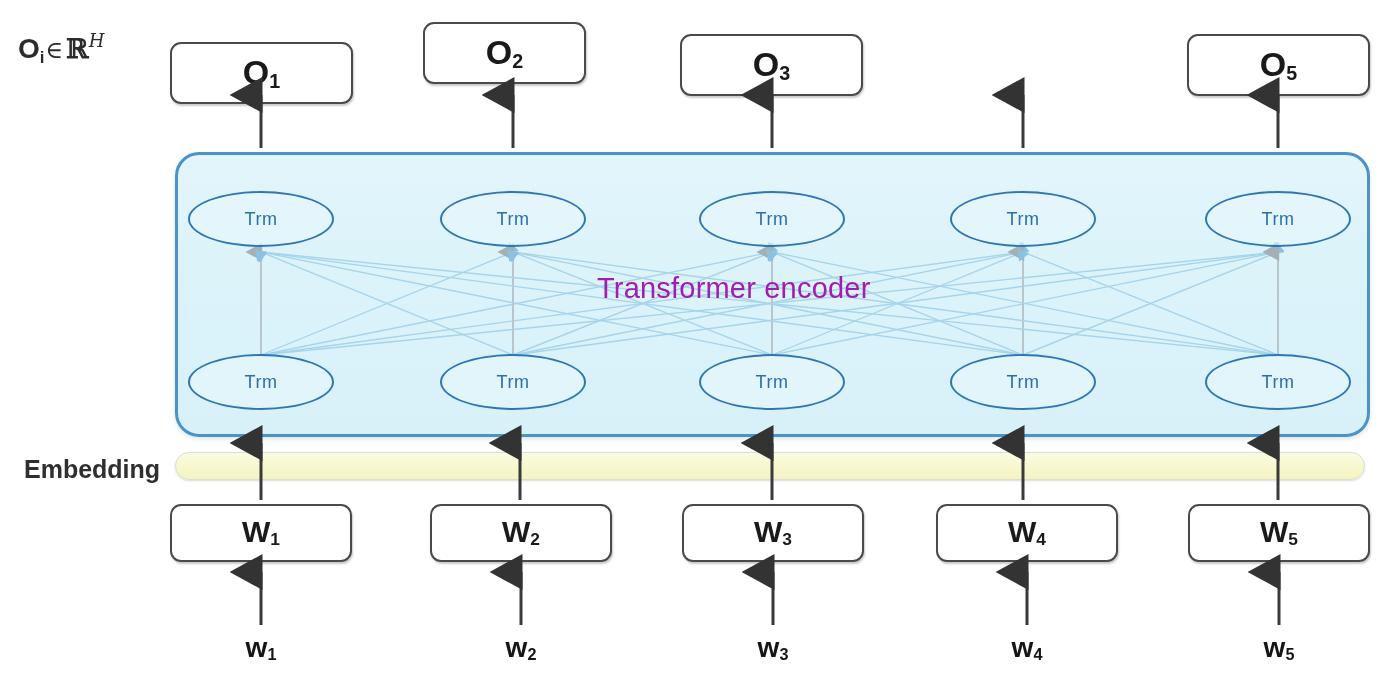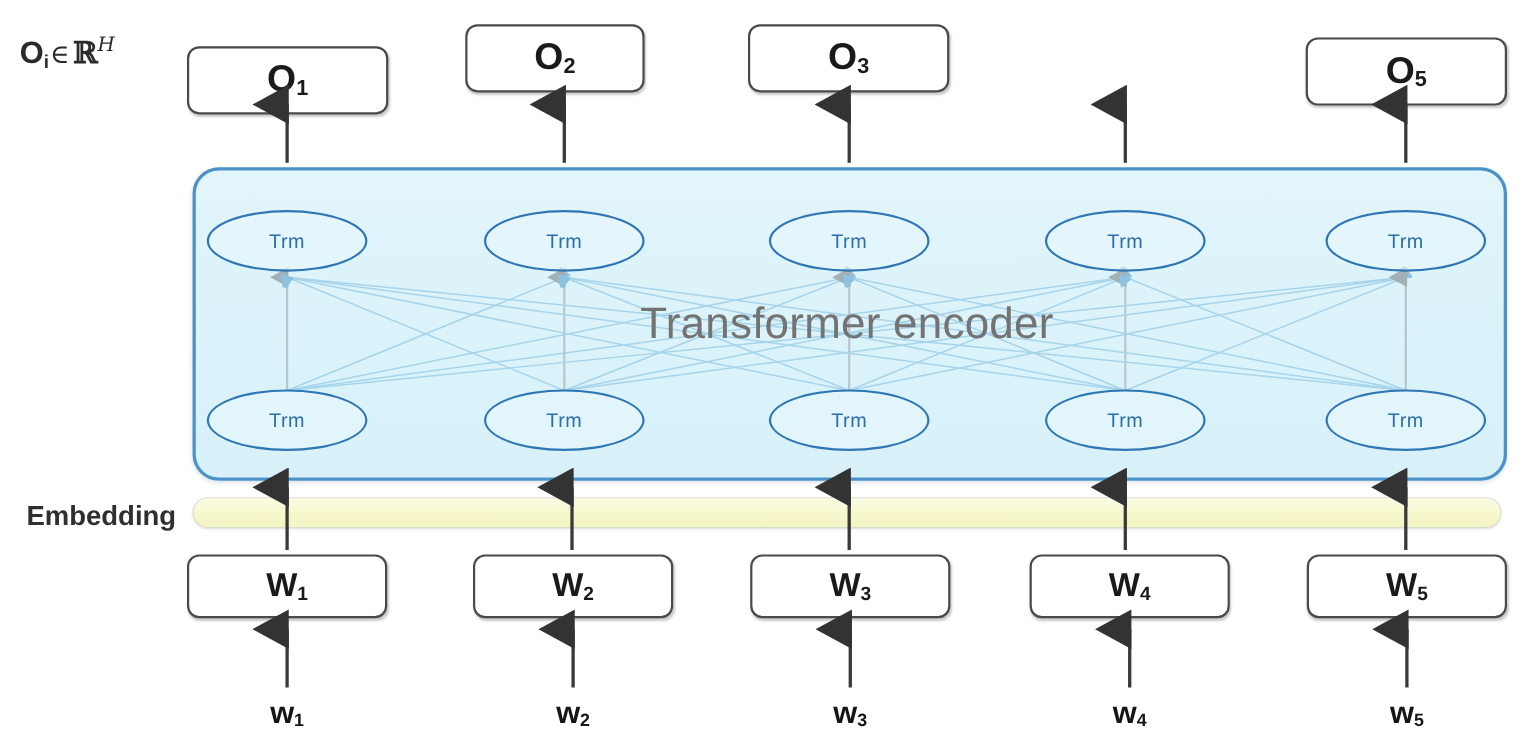--- a/index.html
+++ b/index.html
@@ -191,7 +191,7 @@
   <div class="tokbox obox" style="left:423px; top:22px; width:163px; height:62px;">
     <span class="glyph"><span>O</span><sub>2</sub></span>
   </div>
-  <div class="tokbox obox" style="left:680px; top:22px; width:183px; height:62px;">
+  <div class="tokbox obox" style="left:680px; top:34px; width:183px; height:62px;">
     <span class="glyph"><span>O</span><sub>3</sub></span>
   </div>
   <div class="tokbox obox" style="left:1187px; top:34px; width:183px; height:62px;">

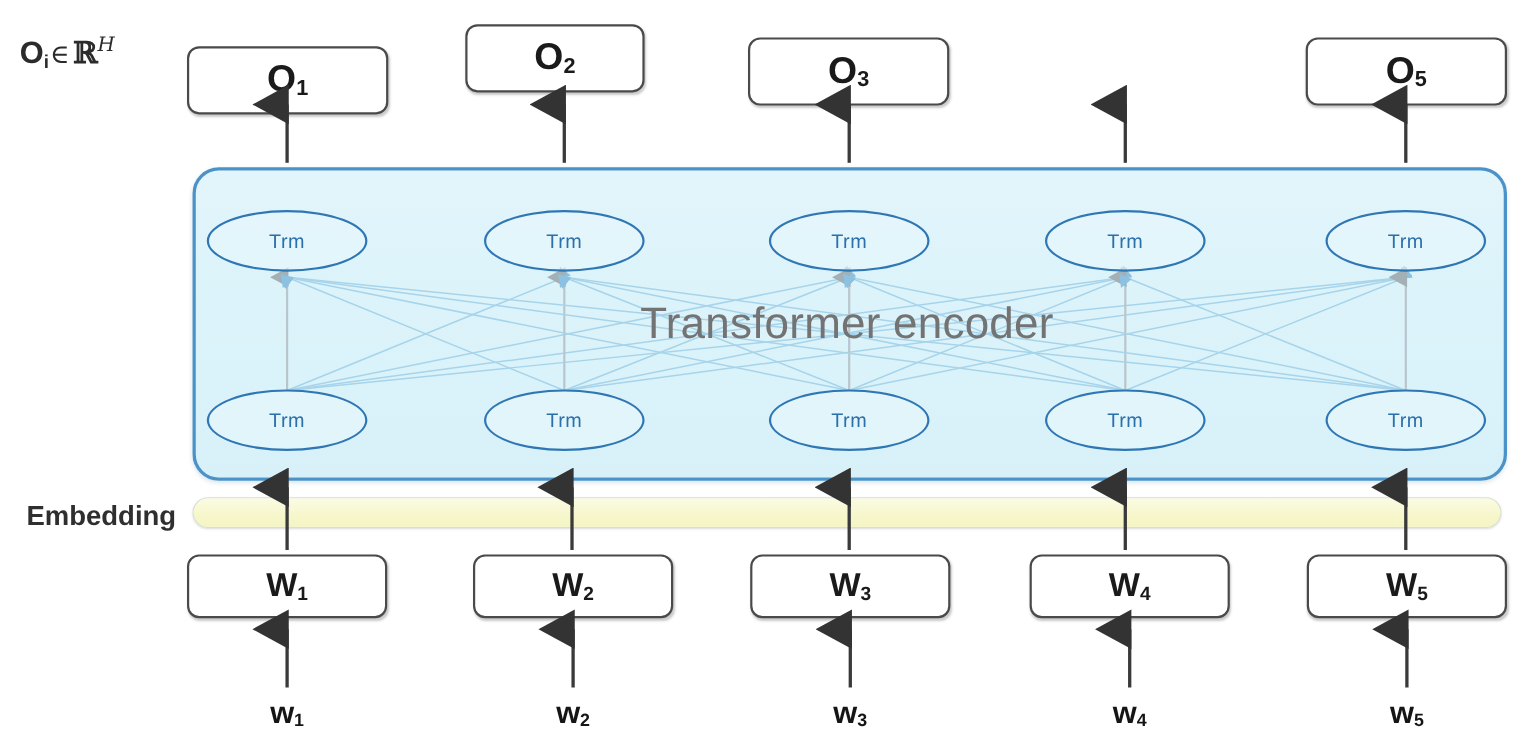--- a/index.html
+++ b/index.html
@@ -147,11 +147,11 @@
   }
   .encoder-title {
     position: absolute;
-    left: 582px;
+    left: 597px;
     top: 272px;
     font-family: "Liberation Sans", sans-serif;
-    font-size: 40px;
-    color: #737373;
+    font-size: 29px;
+    color: #a21caf;
     white-space: nowrap;
     letter-spacing: 0.2px;
   }

